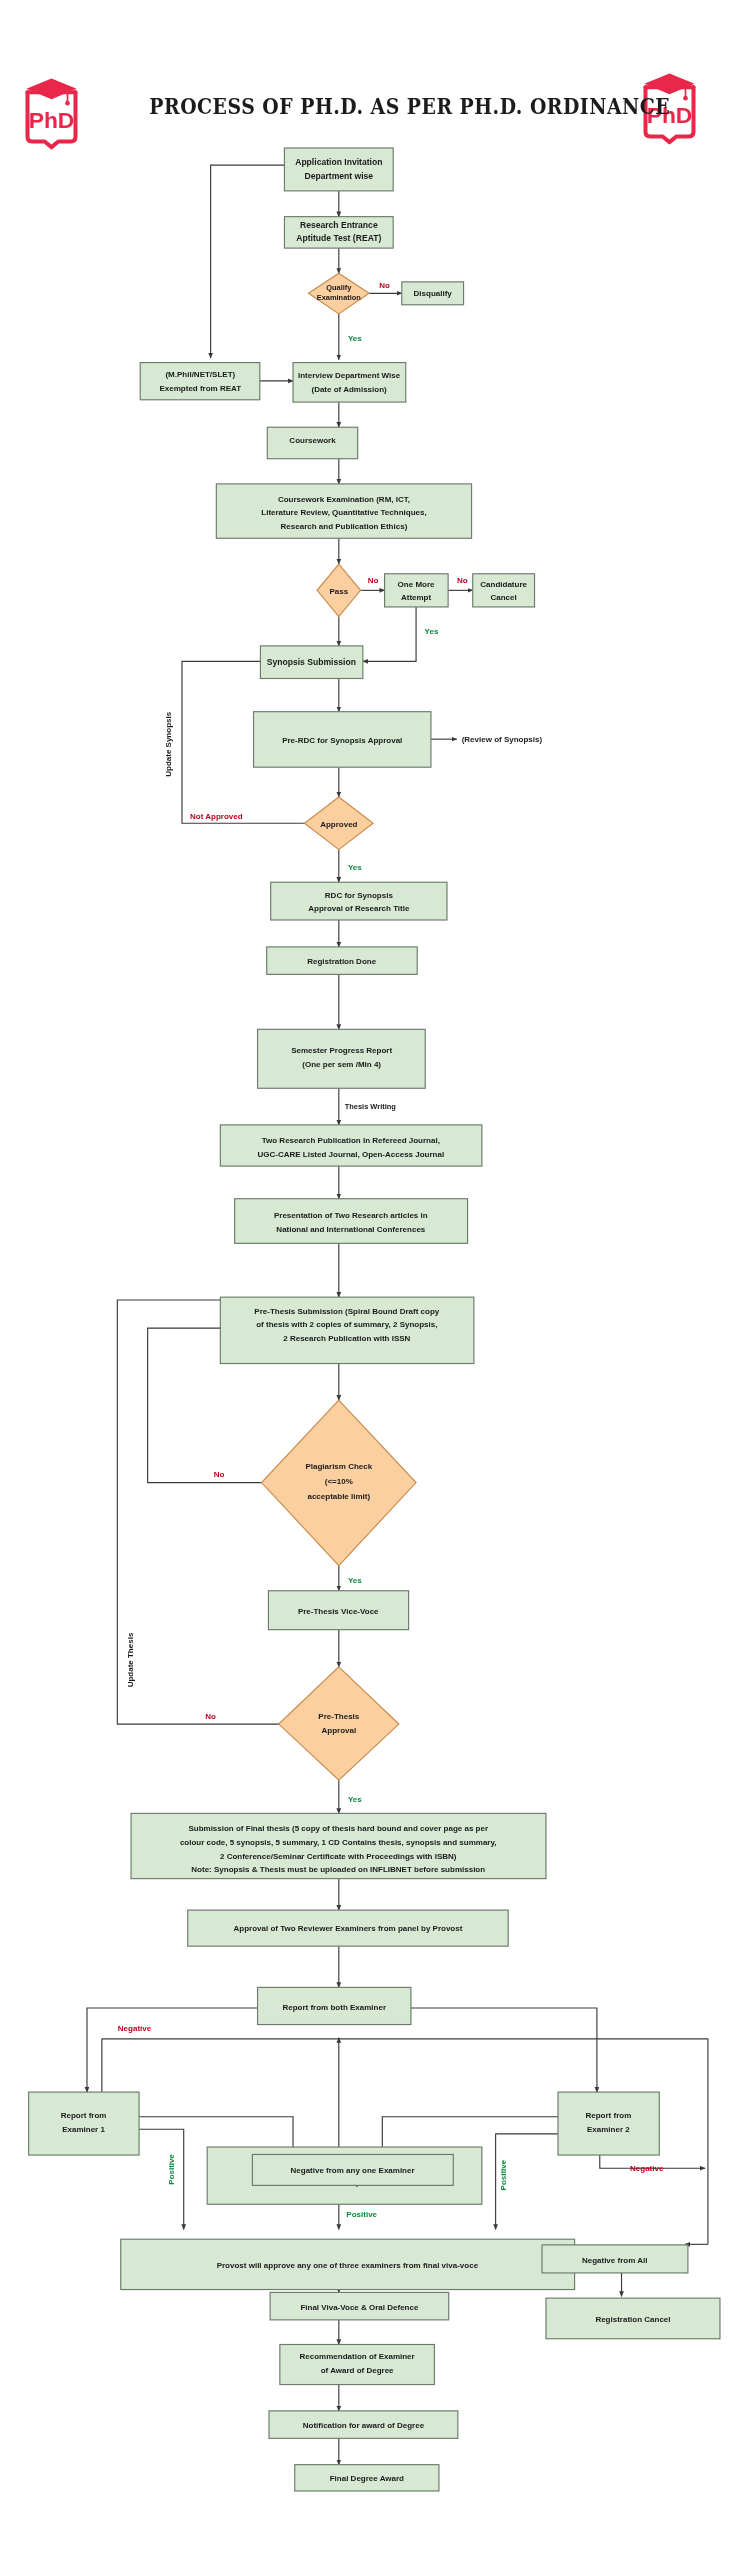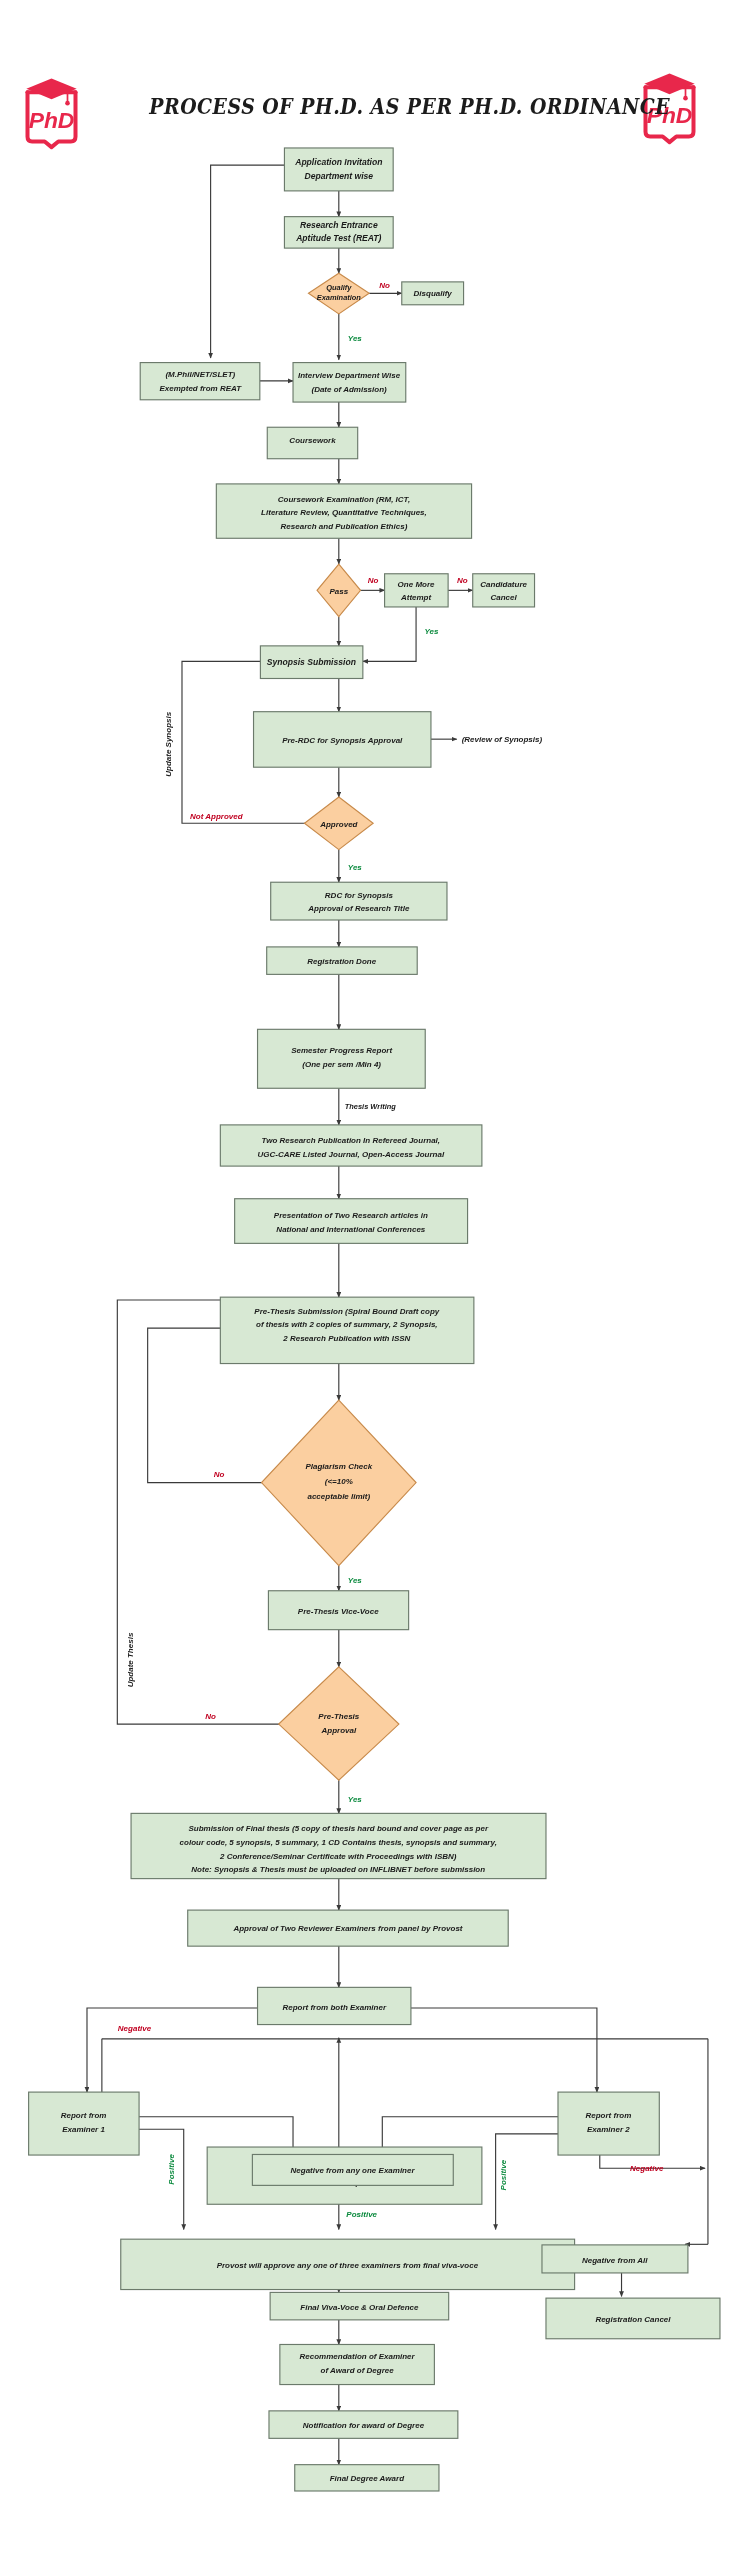--- a/index.html
+++ b/index.html
@@ -4,7 +4,7 @@
 <style>
   html,body{margin:0;padding:0;background:#ffffff;}
   body{width:744px;height:2576px;font-family:"Liberation Sans",sans-serif;overflow:hidden;}
-  #stage{position:relative;width:744px;height:2576px;background:#fff;font-style:italic;}
+  #stage{position:relative;width:744px;height:2576px;background:#fff;}
   svg#flow{position:absolute;left:0;top:0;width:744px;height:2576px;}
   .nodeLabel{font-family:"Liberation Sans",sans-serif;font-weight:bold;fill:#1a1a1a;text-anchor:middle;}
   .edgeLabel{font-family:"Liberation Sans",sans-serif;font-weight:bold;text-anchor:middle;}

